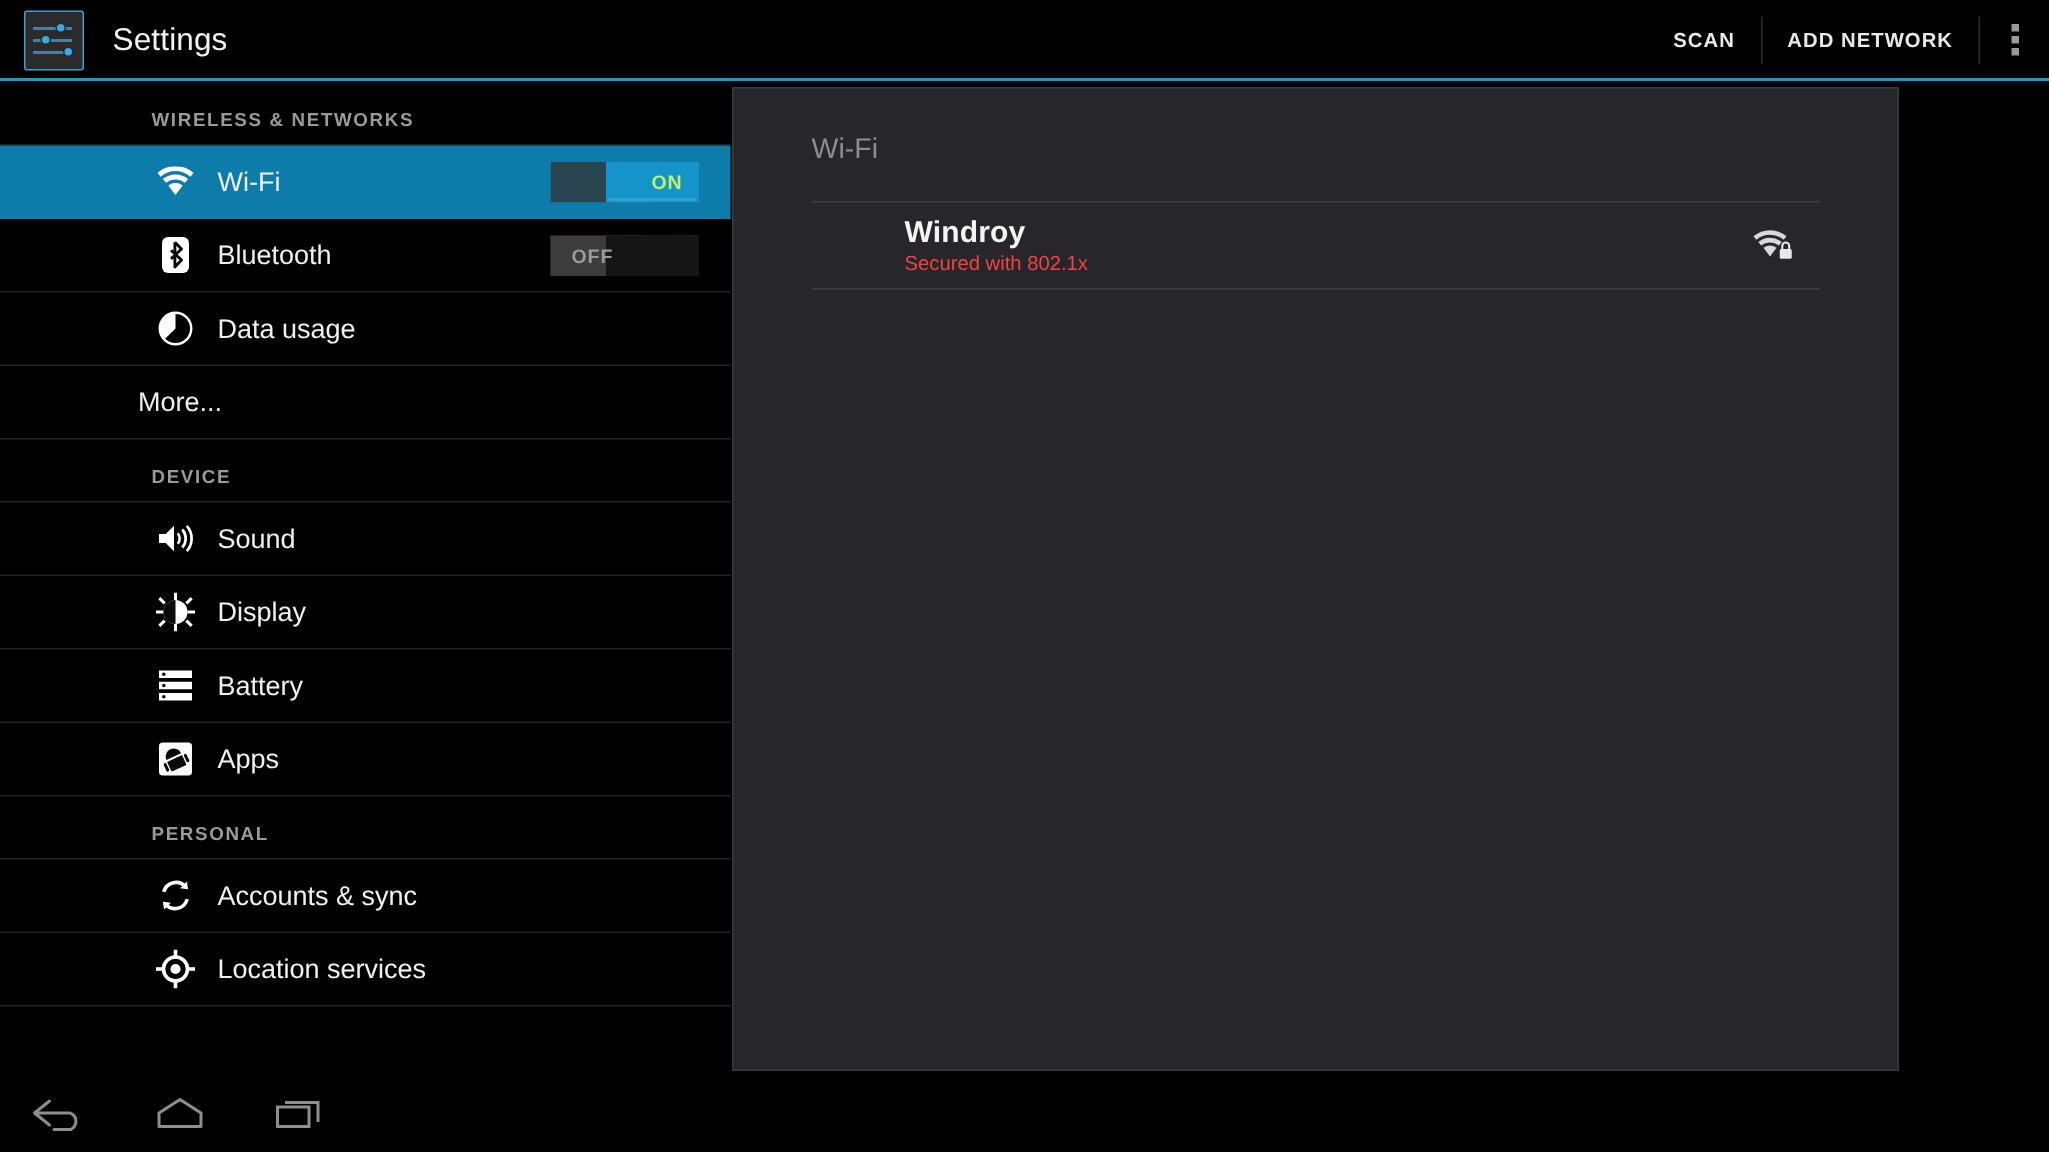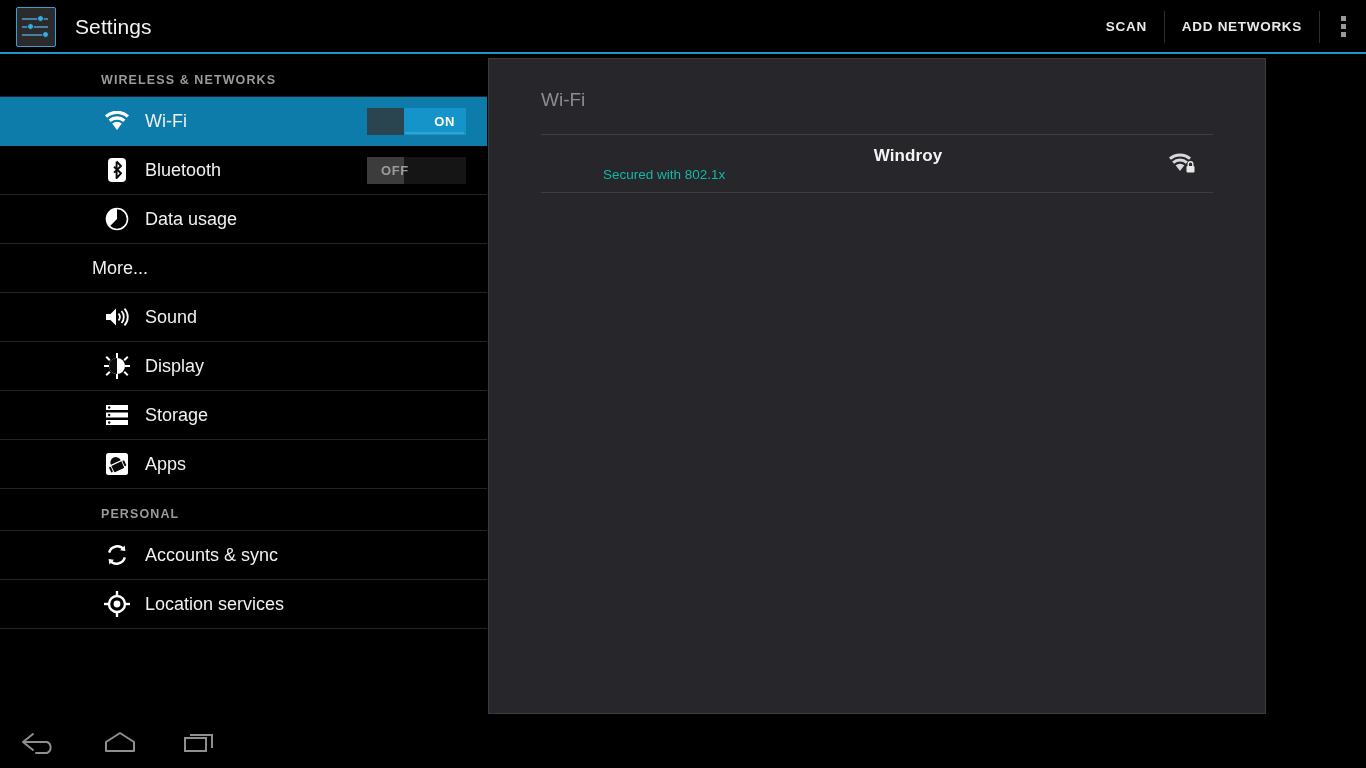--- a/index.html
+++ b/index.html
@@ -130,7 +130,7 @@
     <div class="ab-right">
       <div class="ab-btn">SCAN</div>
       <div class="ab-div"></div>
-      <div class="ab-btn">ADD NETWORKS</div>
+      <div class="ab-btn">ADD NETWORK</div>
       <div class="ab-div"></div>
       <div class="overflow">
         <i></i>

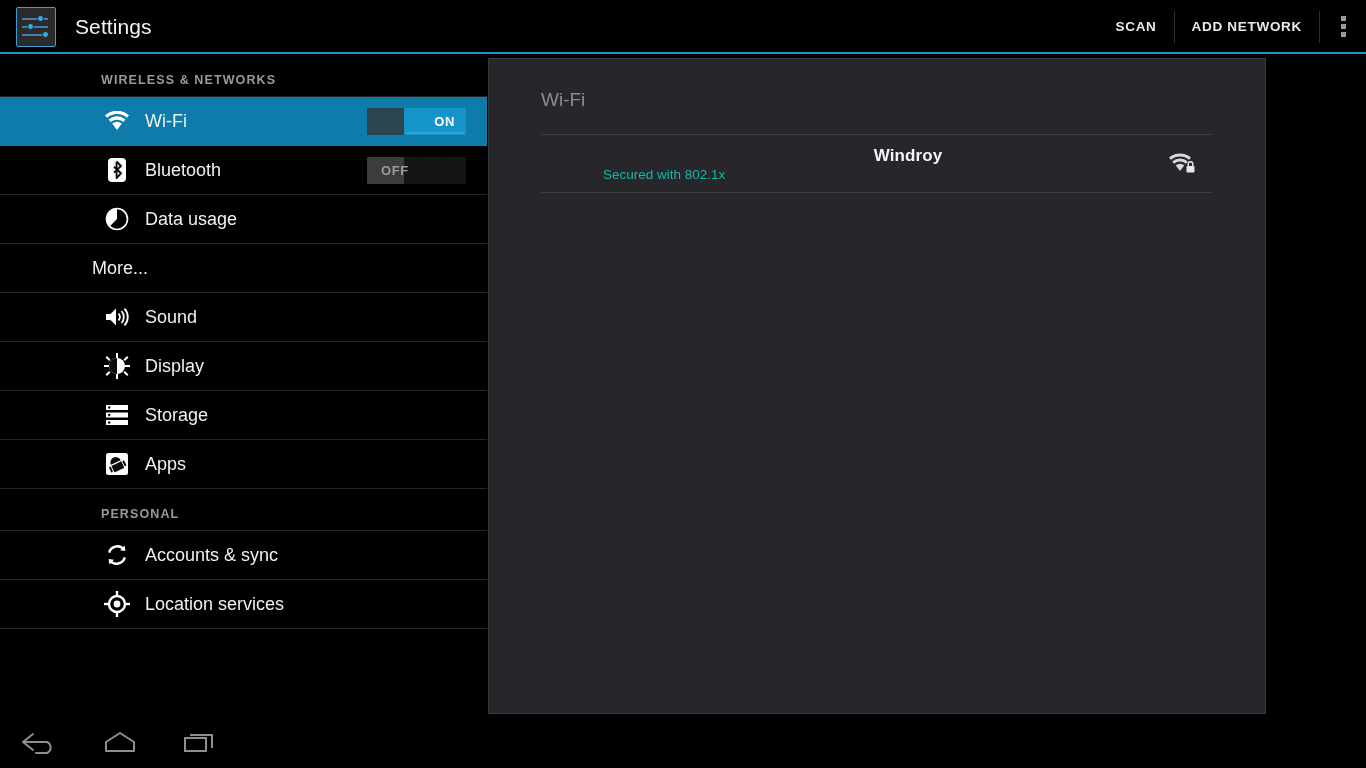--- a/index.html
+++ b/index.html
@@ -76,7 +76,7 @@
   .sw.on .lt { background:#2a4450; }
   .sw.on .rt { background:#1494c8; }
   .sw.on .slant { left:44px; background:#1494c8; }
-  .sw.on .txt { right:11px; color:#ffffff; }
+  .sw.on .txt { right:11px; color:#bef264; }
   .sw.on::after { content:""; position:absolute; left:38px; right:2px; bottom:1px;
                   height:2px; background:#3fb2df; opacity:.55; }
   

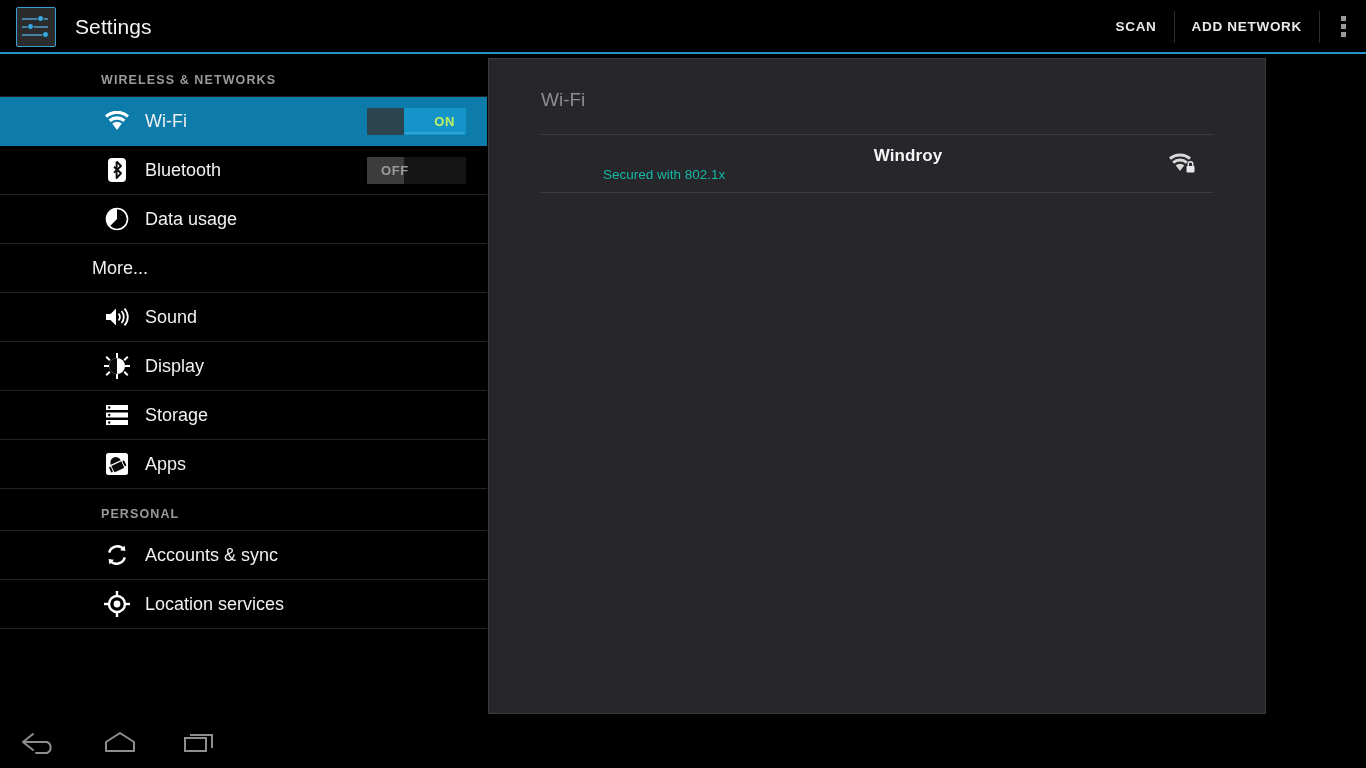--- a/index.html
+++ b/index.html
@@ -102,7 +102,7 @@
     display:flex; flex-direction:column; justify-content:center;
     padding-left:62px; cursor:pointer;
   }
-  .net-name { color:#f4f4f4; font-size:17px; font-weight:bold; letter-spacing:.1px;text-align:center; }
+  .net-name { color:#f4f4f4; font-size:20px; font-weight:bold; letter-spacing:.1px; }
   .net-sub { color:#14b8a6; font-size:13.5px; margin-top:1px; }
   .net-sig { position:absolute; right:16px; top:14px; width:30px; height:28px; }
 

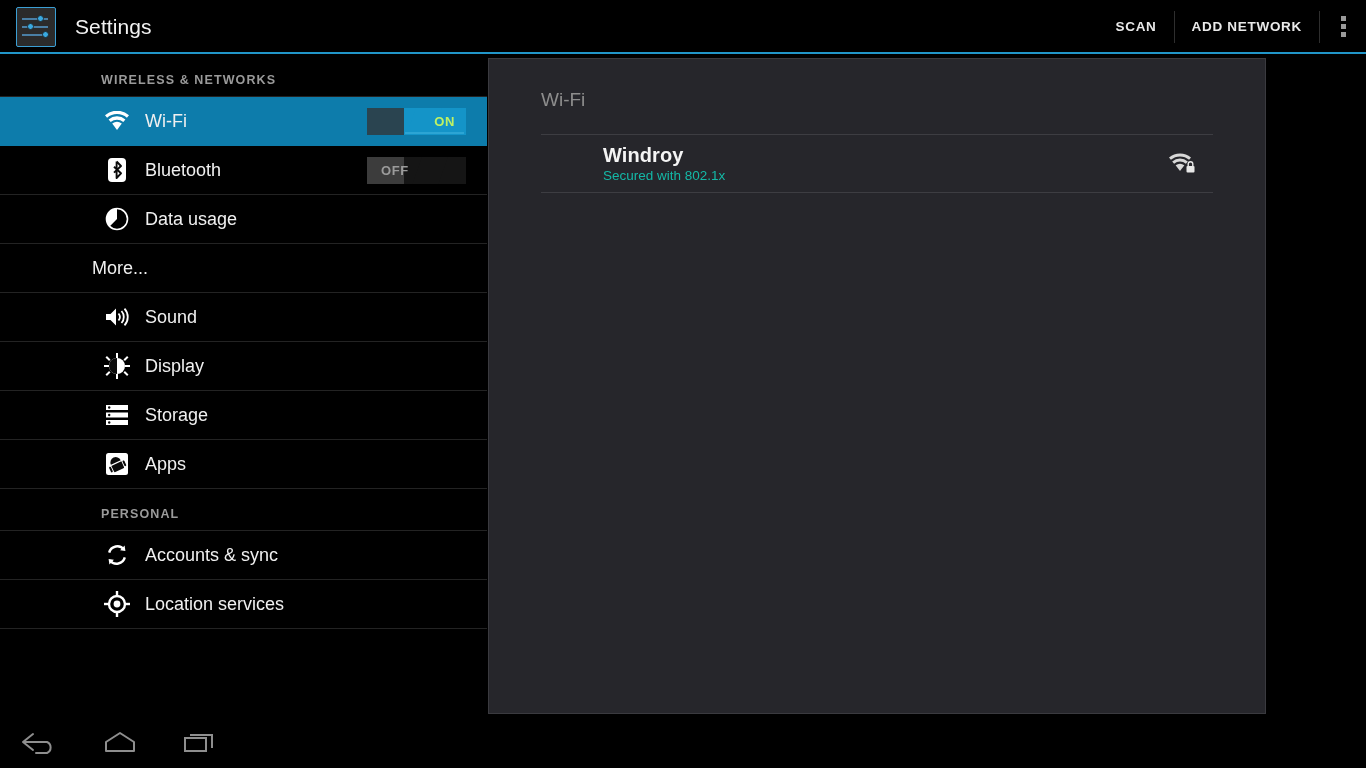--- a/index.html
+++ b/index.html
@@ -103,7 +103,7 @@
     padding-left:62px; cursor:pointer;
   }
   .net-name { color:#f4f4f4; font-size:20px; font-weight:bold; letter-spacing:.1px; }
-  .net-sub { color:#14b8a6; font-size:13.5px; margin-top:1px; }
+  .net-sub { color:#ef4444; font-size:13.5px; margin-top:1px; }
   .net-sig { position:absolute; right:16px; top:14px; width:30px; height:28px; }
 
   

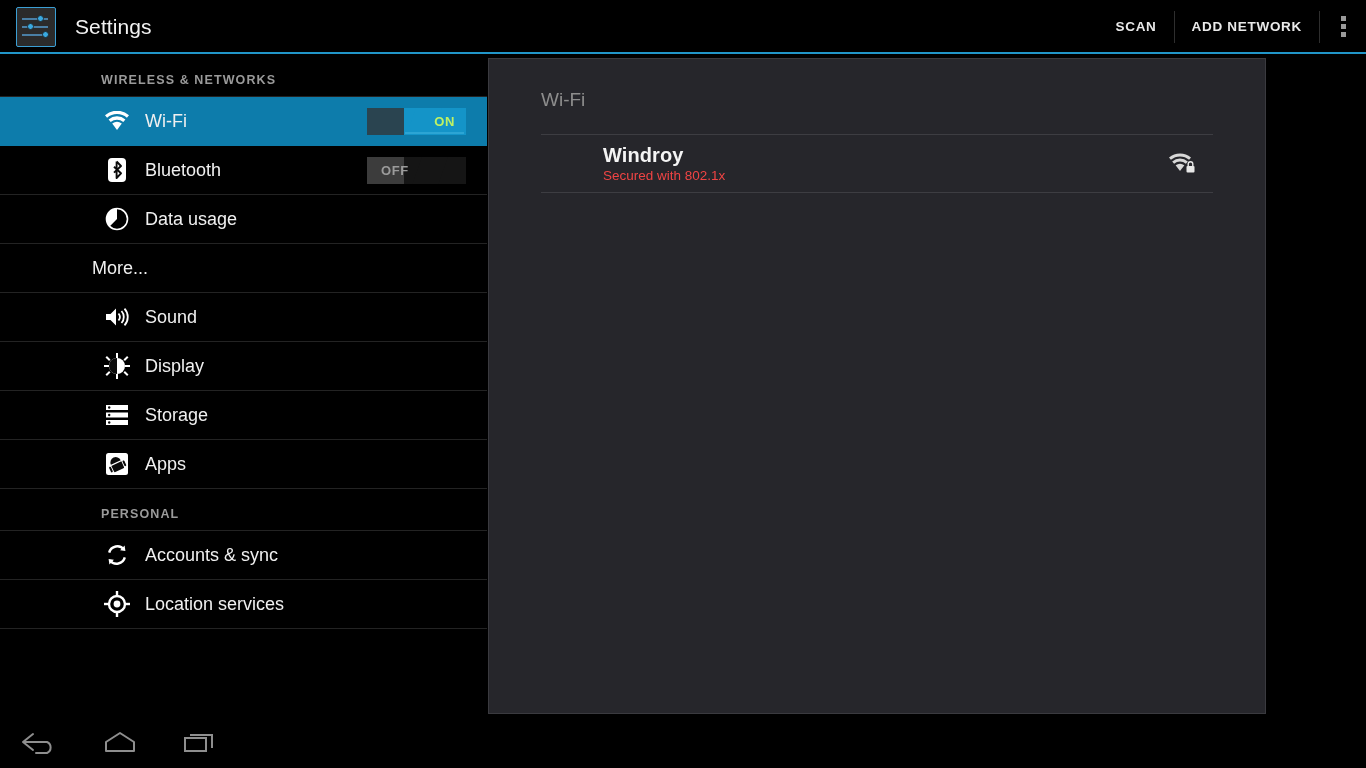--- a/index.html
+++ b/index.html
@@ -192,6 +192,7 @@
       <span class="lbl">More...</span>
     </div>
 
+    <div class="sec-head">DEVICE</div>
 
     <div class="row">
       <span class="ico i-sound">

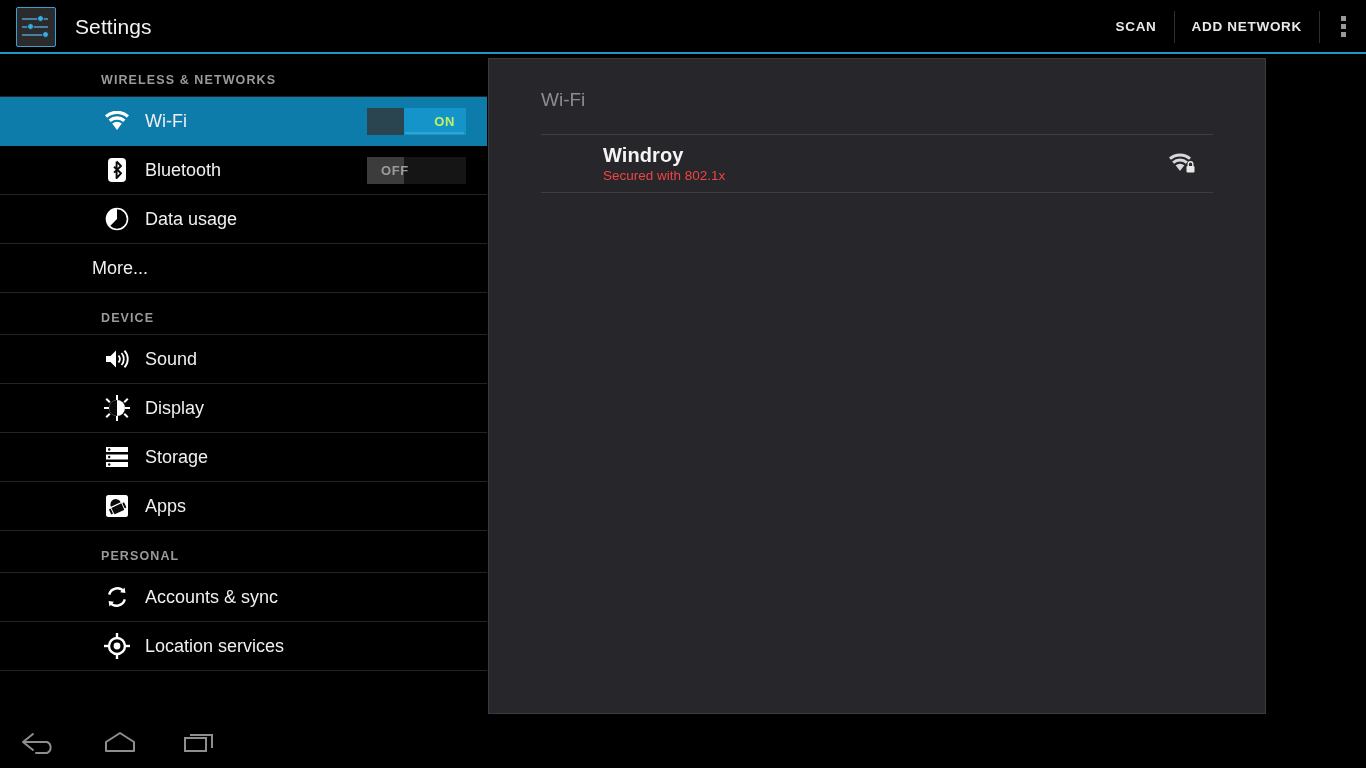--- a/index.html
+++ b/index.html
@@ -239,7 +239,7 @@
           <circle cx="4.2" cy="18.5" r="1.2" fill="#0a0a0a"></circle>
         </svg>
       </span>
-      <span class="lbl">Storage</span>
+      <span class="lbl">Battery</span>
     </div>
 
 

